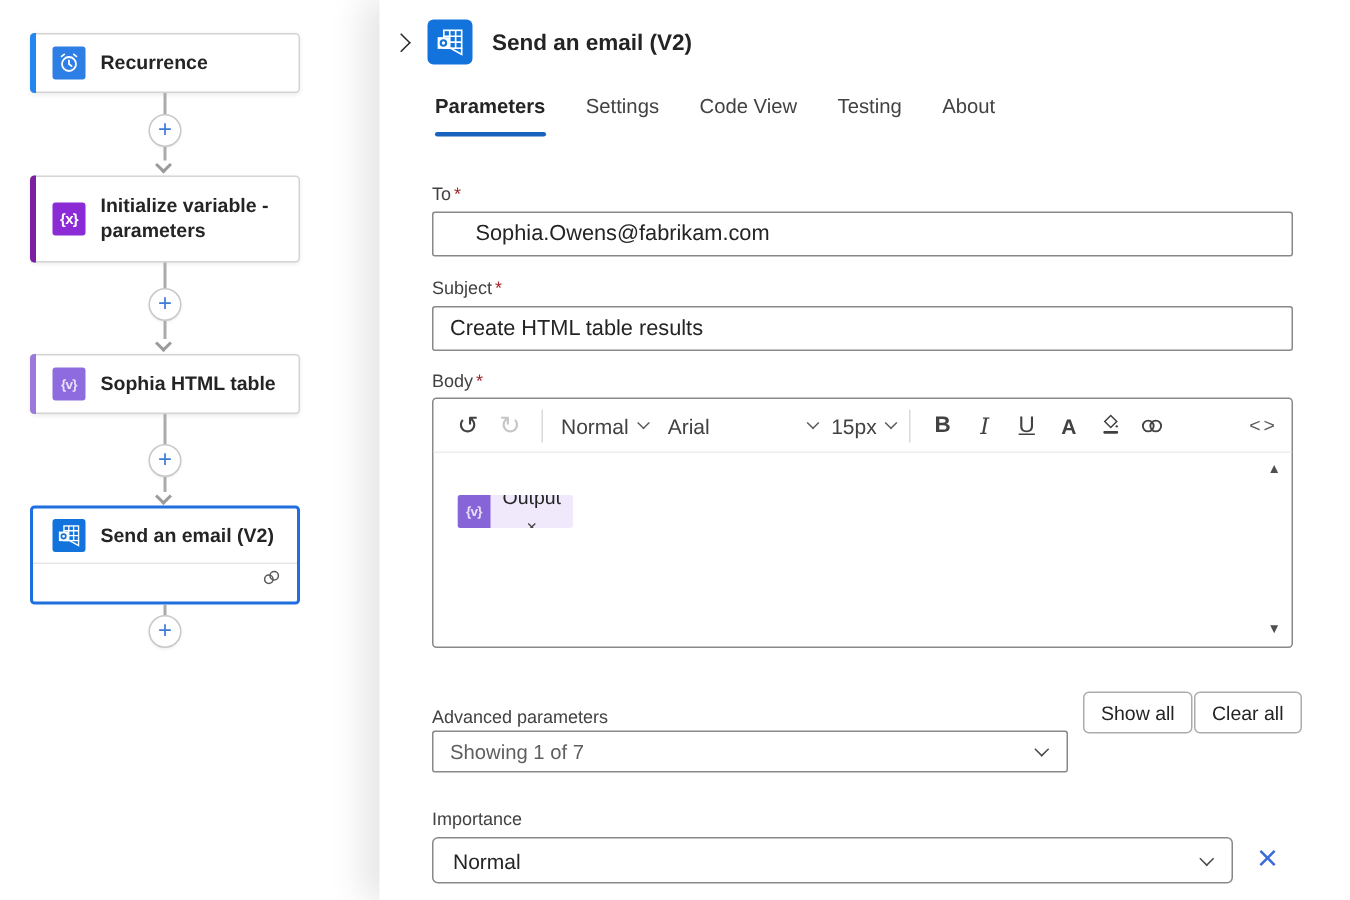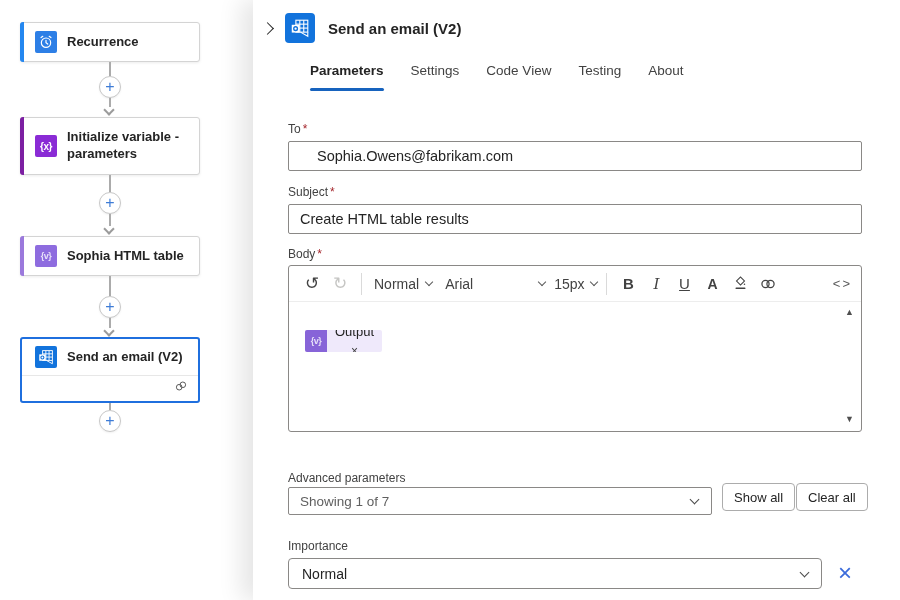--- a/index.html
+++ b/index.html
@@ -43,7 +43,7 @@
               align-items:center; justify-content:center; }
   .panel-title { font-size:15px; font-weight:bold; color:#242424; }
 
-  .tabs { position:absolute; top:63px; left:37px; display:flex; gap:27px;margin-left:20px; }
+  .tabs { position:absolute; top:63px; left:37px; display:flex; gap:27px; }
   .tab { font-size:13.5px; color:#424242; padding-bottom:13px; position:relative; cursor:pointer; }
   .tab.active { color:#242424; font-weight:bold; }
   .tab.active .tab-underline { position:absolute; left:0; right:0; bottom:0; height:3px;

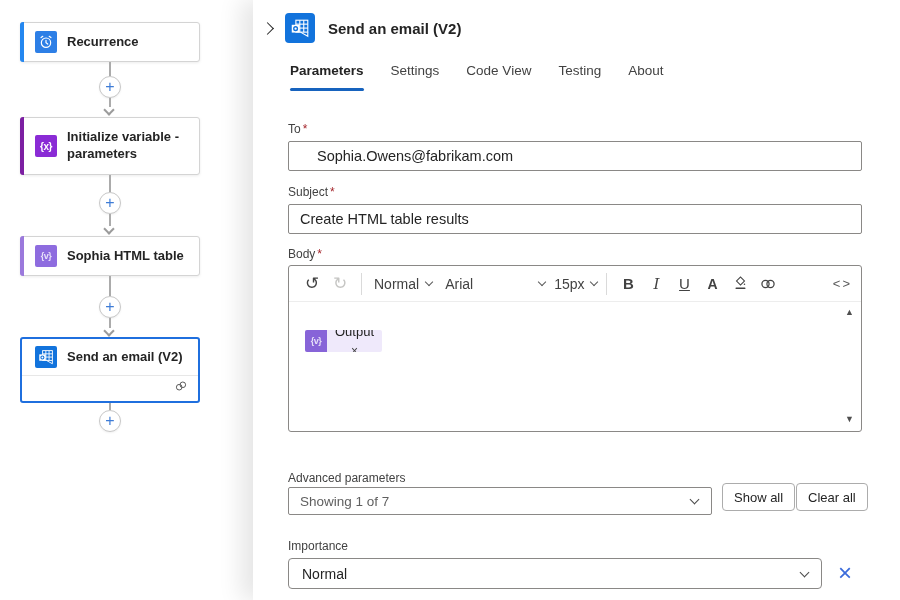--- a/index.html
+++ b/index.html
@@ -88,7 +88,7 @@
                 border-radius:2px; display:flex; align-items:center; padding:0 11px; font-size:13.5px;
                 color:#5f5f5f; background:#fff; cursor:pointer; }
   .sel-chev { position:absolute; right:13px; top:50%; margin-top:-5px; }
-  .pill-btn { position:absolute; top:483px; height:28px; padding:0 11px; border:1px solid #acacac;
+  .pill-btn { position:absolute; top:461px; height:28px; padding:0 11px; border:1px solid #acacac;
               border-radius:4px; background:#fff; font-size:13px; color:#242424; display:flex;
               align-items:center; cursor:pointer; font-family:inherit; }
   .btn-showall { left:469px; }

